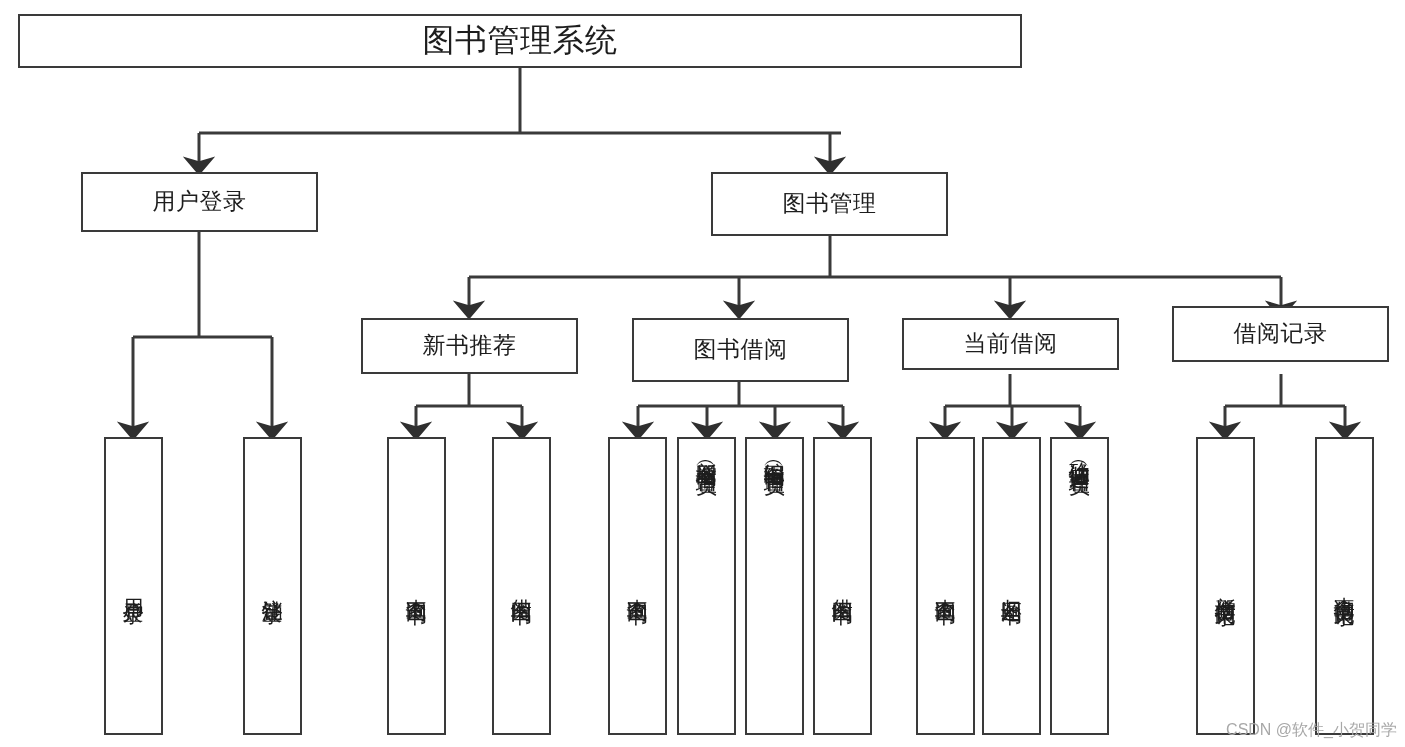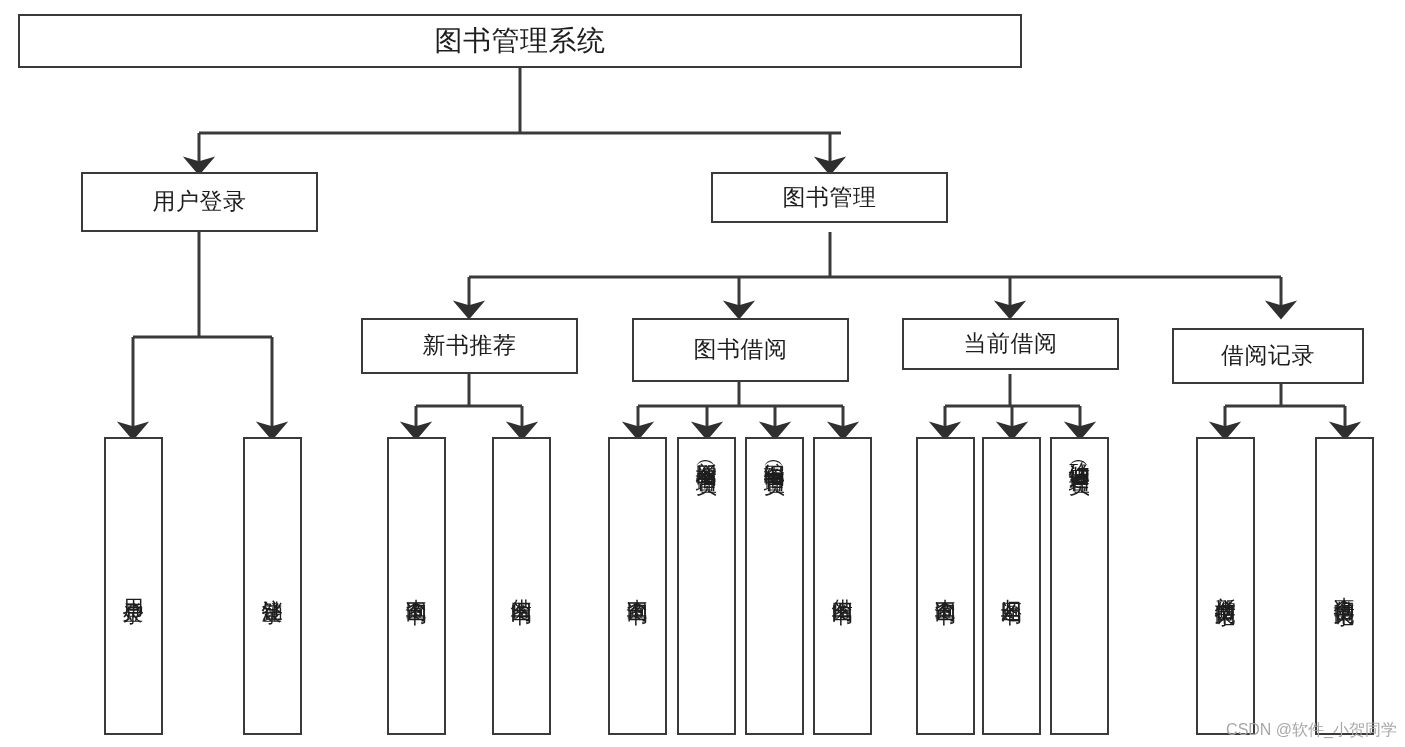--- a/index.html
+++ b/index.html
@@ -47,7 +47,7 @@
     line-height: 1.1;
   }
   .node.root .node-label {
-    font-size: 28px;
+    font-size: 32px;
   }
   
   .node.vert {

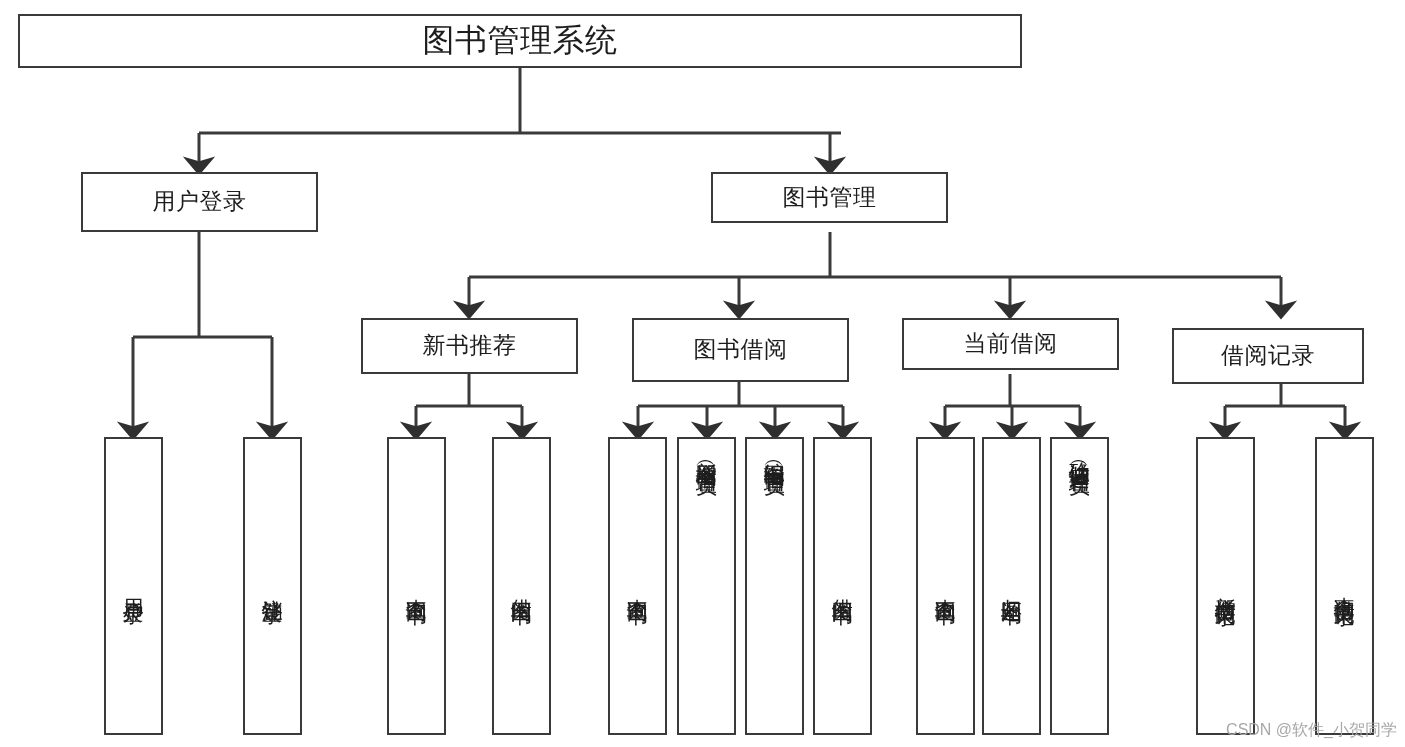--- a/index.html
+++ b/index.html
@@ -141,7 +141,7 @@
   <div class="node horiz" style="left:81px; top:172px; width:237px; height:60px;">
     <span class="node-label">用户登录</span>
   </div>
-  <div class="node horiz" style="left:711px; top:172px; width:237px; height:51px;">
+  <div class="node horiz" style="left:711px; top:172px; width:237px; height:64px;">
     <span class="node-label">图书管理</span>
   </div>
 

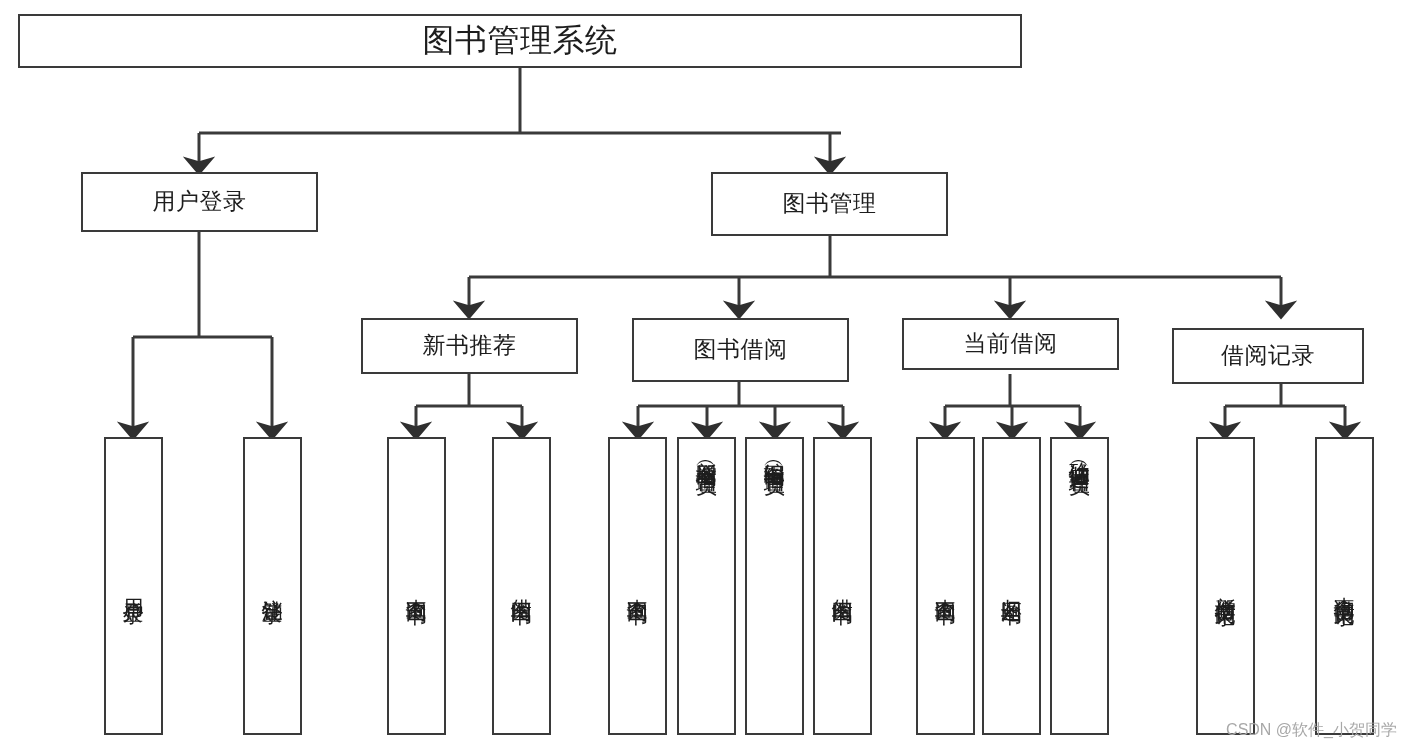--- a/index.html
+++ b/index.html
@@ -154,7 +154,7 @@
   <div class="node horiz" style="left:902px; top:318px; width:217px; height:52px;">
     <span class="node-label">当前借阅</span>
   </div>
-  <div class="node horiz" style="left:1172px; top:328px; width:192px; height:56px;">
+  <div class="node horiz" style="left:1172px; top:306px; width:217px; height:56px;">
     <span class="node-label">借阅记录</span>
   </div>
 

